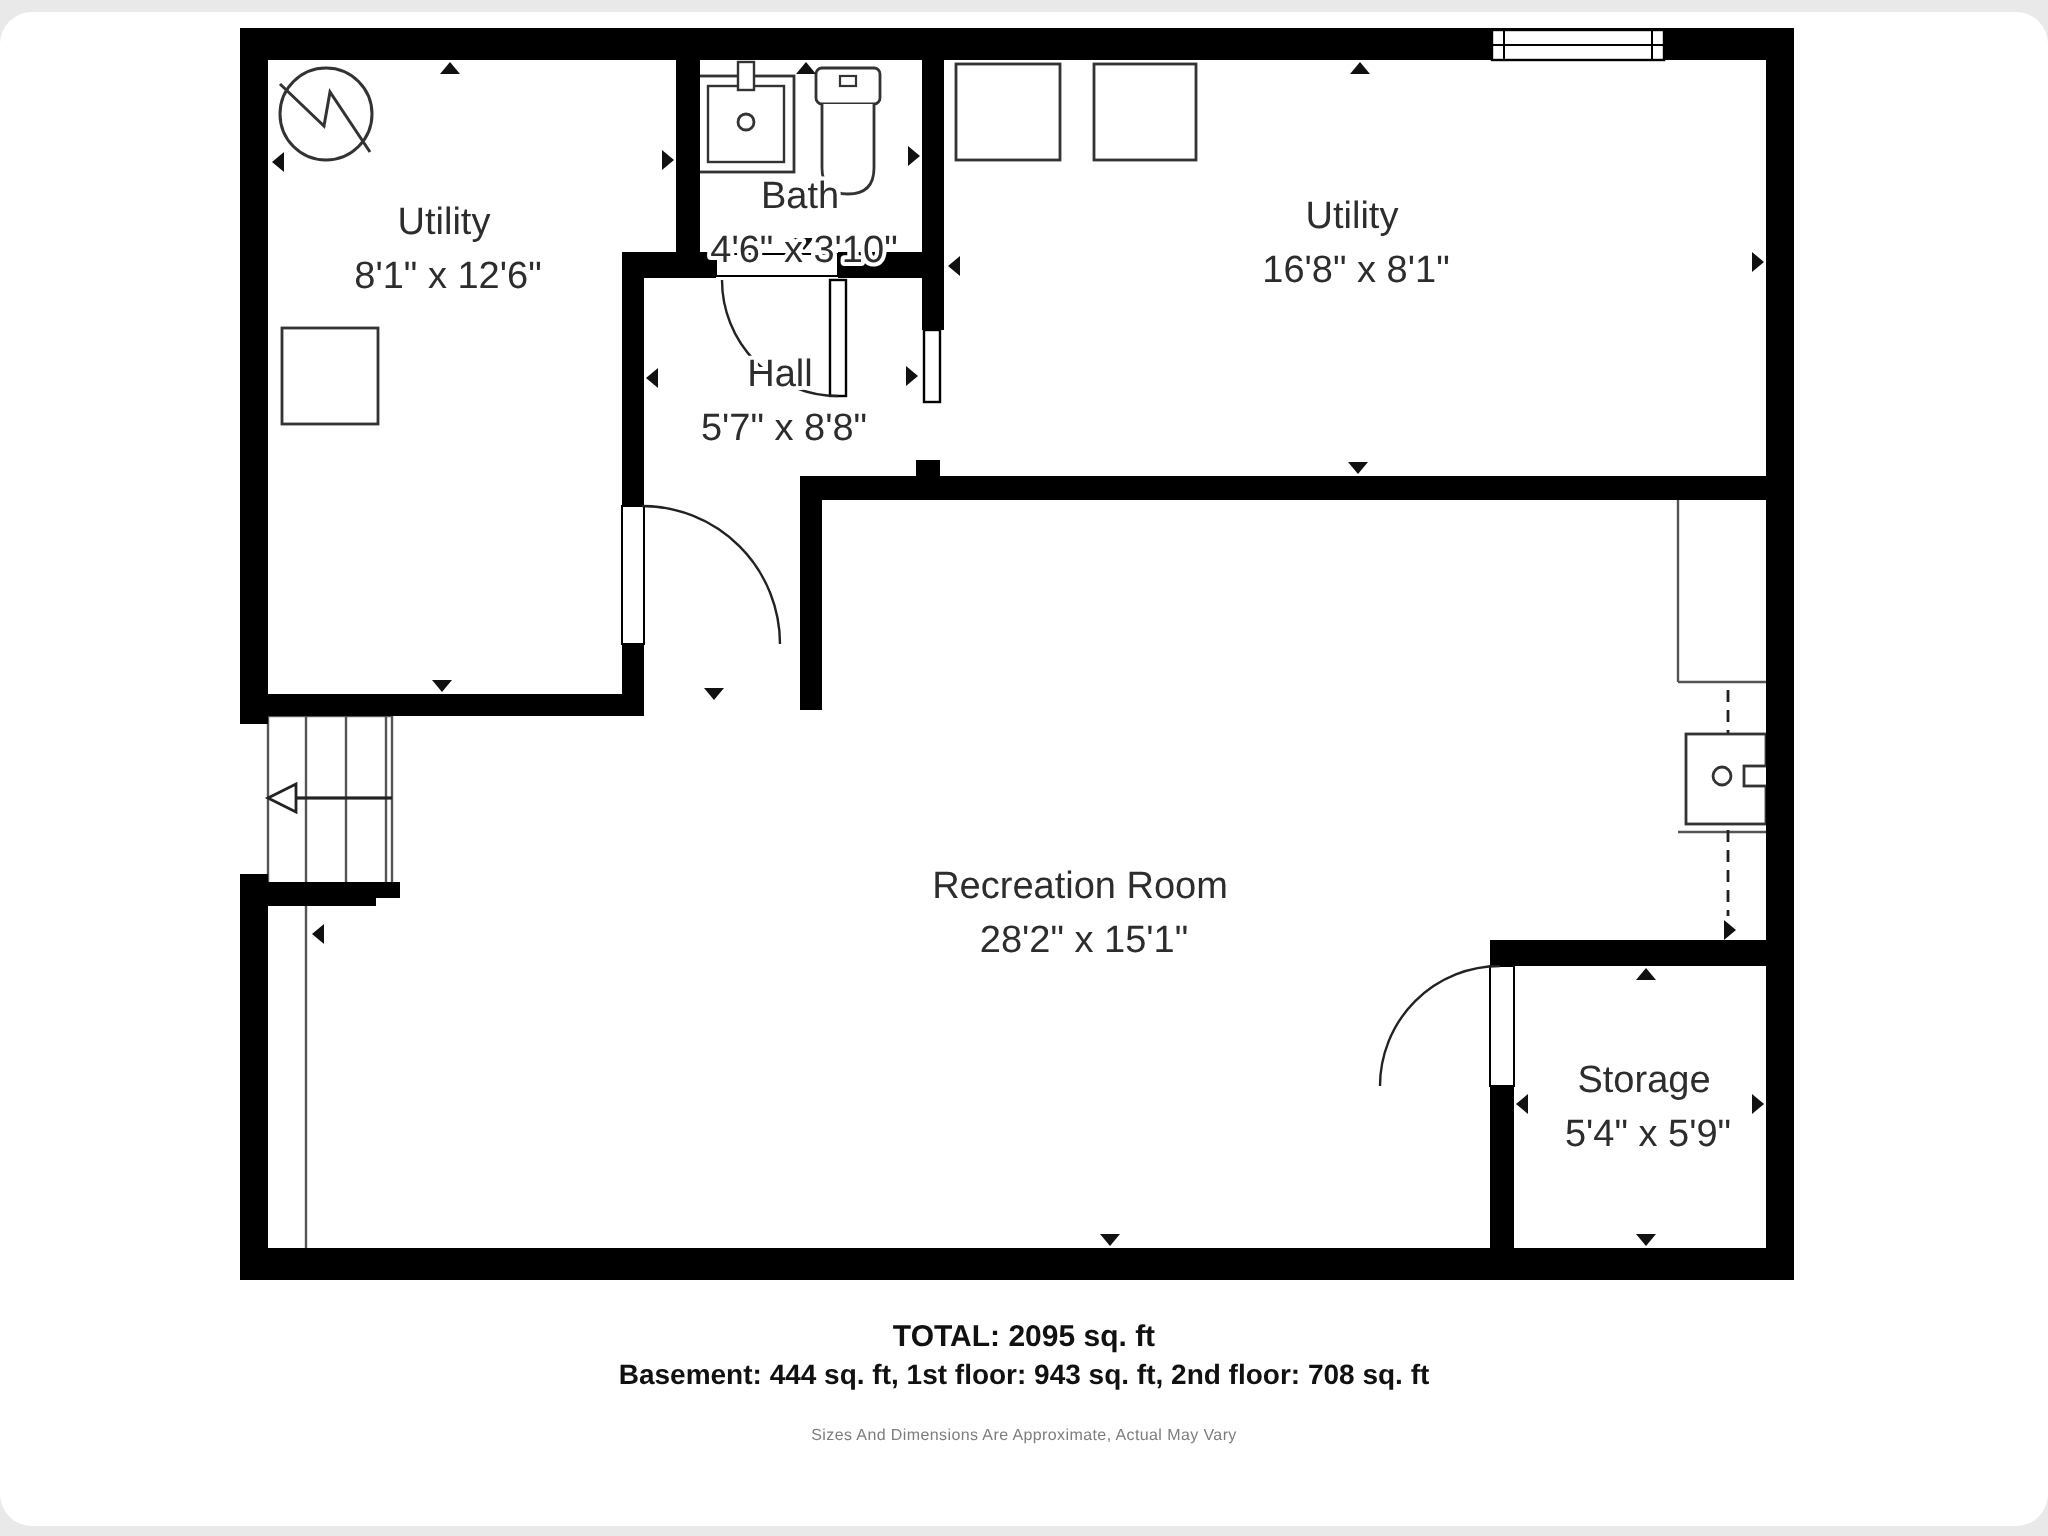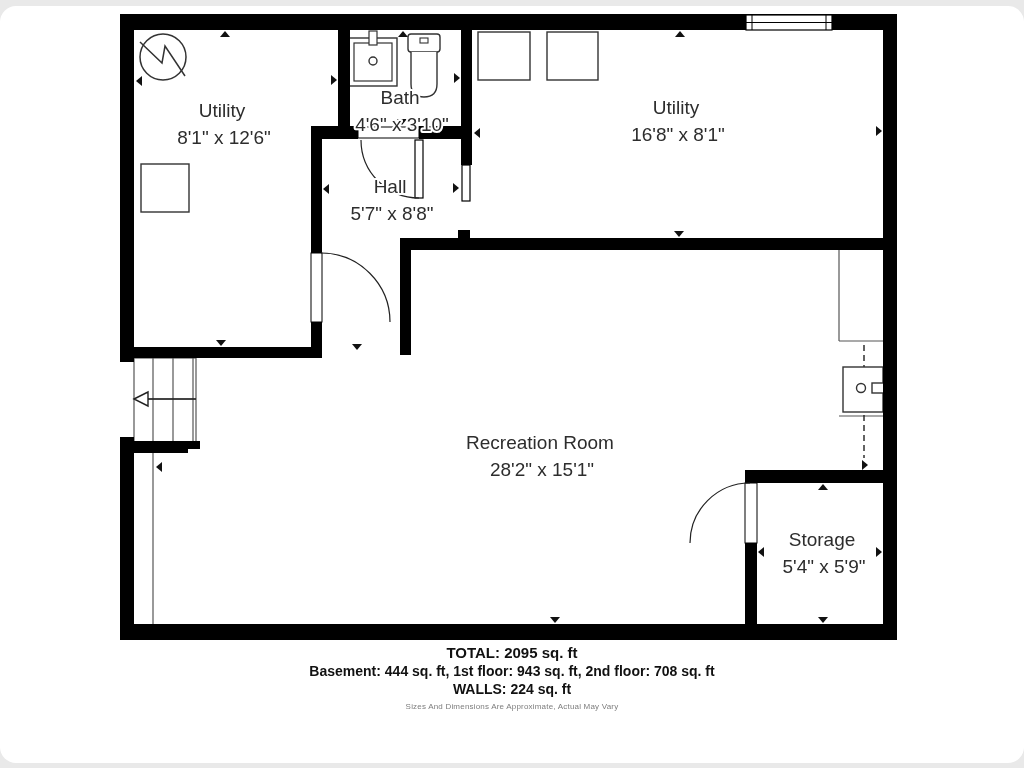--- a/index.html
+++ b/index.html
@@ -19,7 +19,7 @@
     paint-order:stroke;stroke:#ffffff;stroke-width:4px;stroke-linejoin:round;
   }
   .footer{
-    position:absolute;left:0;width:100%;top:644px;text-align:center;color:#111111;
+    position:absolute;left:0;width:100%;top:660px;text-align:center;color:#111111;
   }
   .f-total{font-size:15px;font-weight:700;line-height:18px;}
   .f-line{font-size:14px;font-weight:600;line-height:18px;}

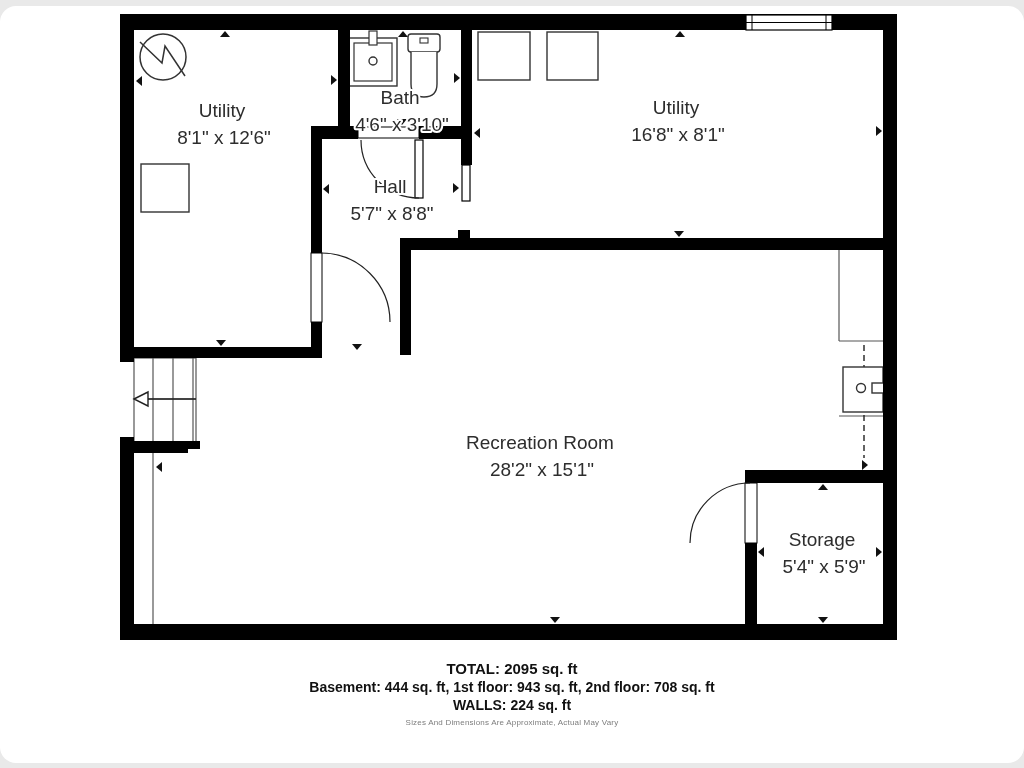--- a/index.html
+++ b/index.html
@@ -139,7 +139,6 @@
 <div class="footer">
   <div class="f-total">TOTAL: 2095 sq. ft</div>
   <div class="f-line">Basement: 444 sq. ft, 1st floor: 943 sq. ft, 2nd floor: 708 sq. ft</div>
-  <div class="f-line">WALLS: 224 sq. ft</div>
   <div class="f-disclaimer">Sizes And Dimensions Are Approximate, Actual May Vary</div>
 </div>
 

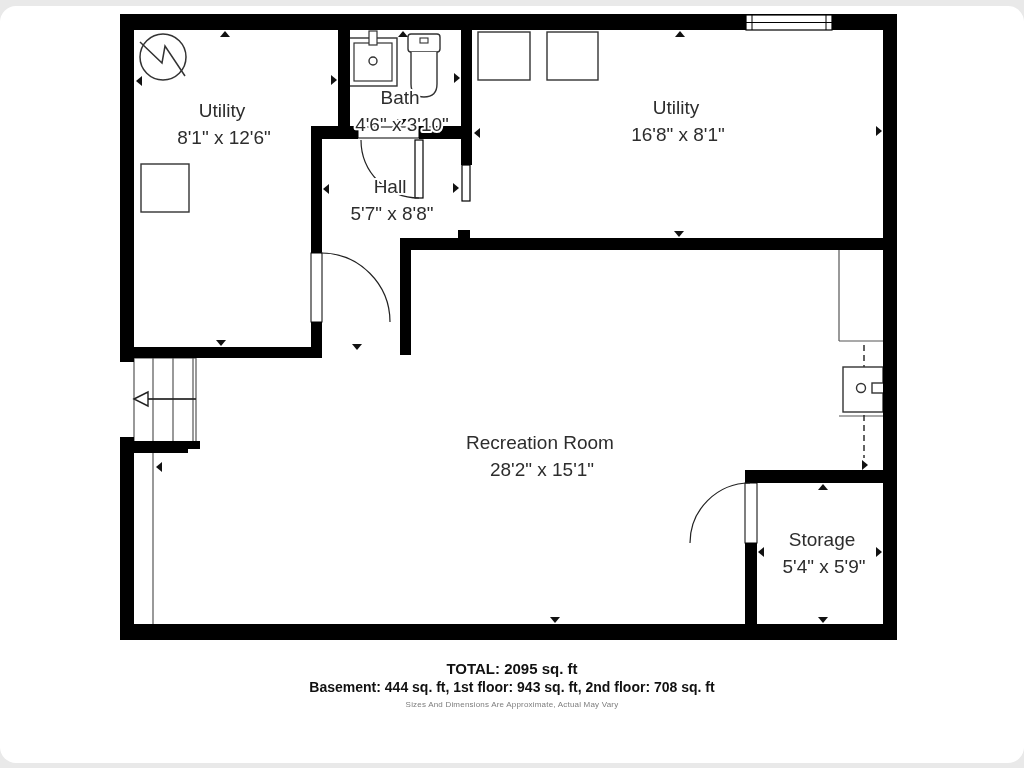--- a/index.html
+++ b/index.html
@@ -23,7 +23,7 @@
   }
   .f-total{font-size:15px;font-weight:700;line-height:18px;}
   .f-line{font-size:14px;font-weight:600;line-height:18px;}
-  .f-disclaimer{font-size:8px;font-weight:400;color:#7d7d7d;margin-top:4px;letter-spacing:.2px;}
+  .f-disclaimer{font-size:8px;font-weight:400;color:#7d7d7d;margin-top:17px;letter-spacing:.2px;}
 </style>
 </head>
 <body>

